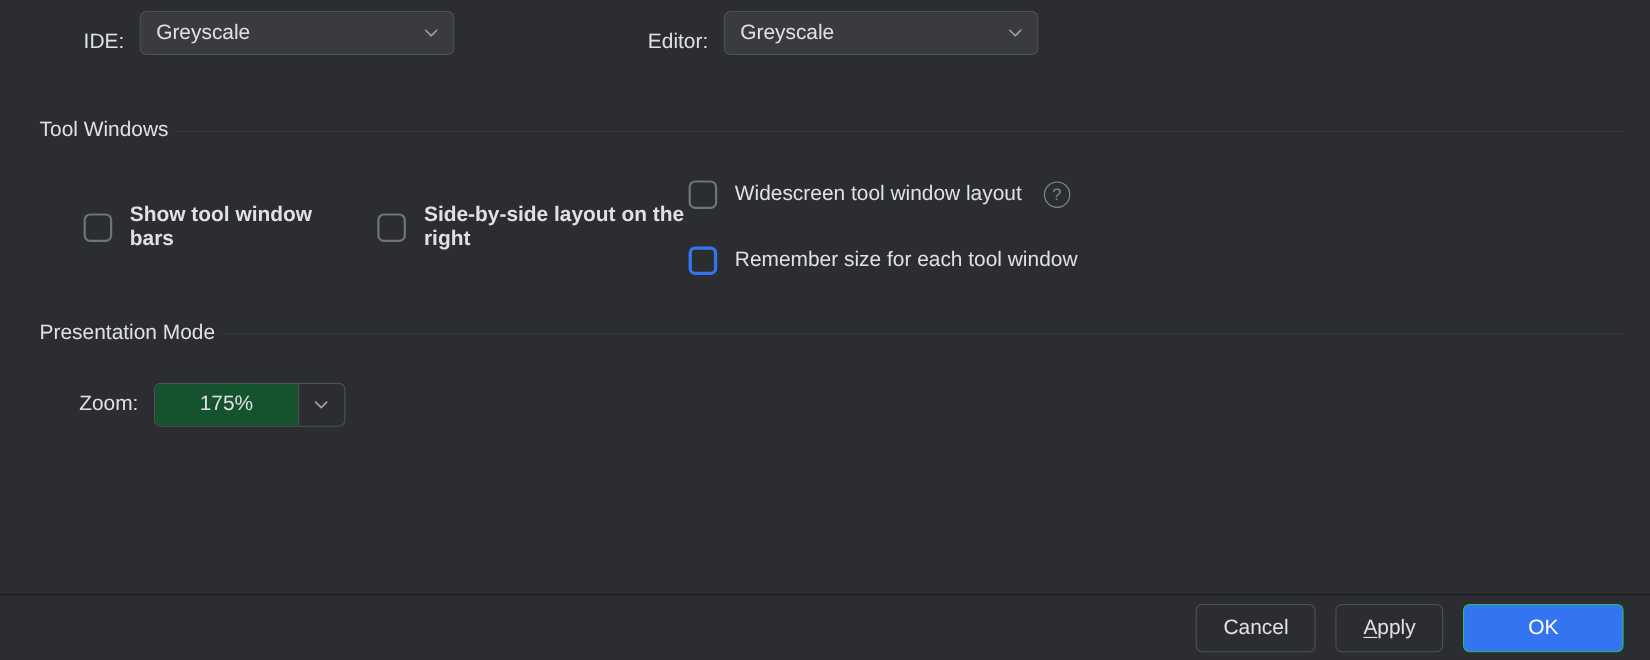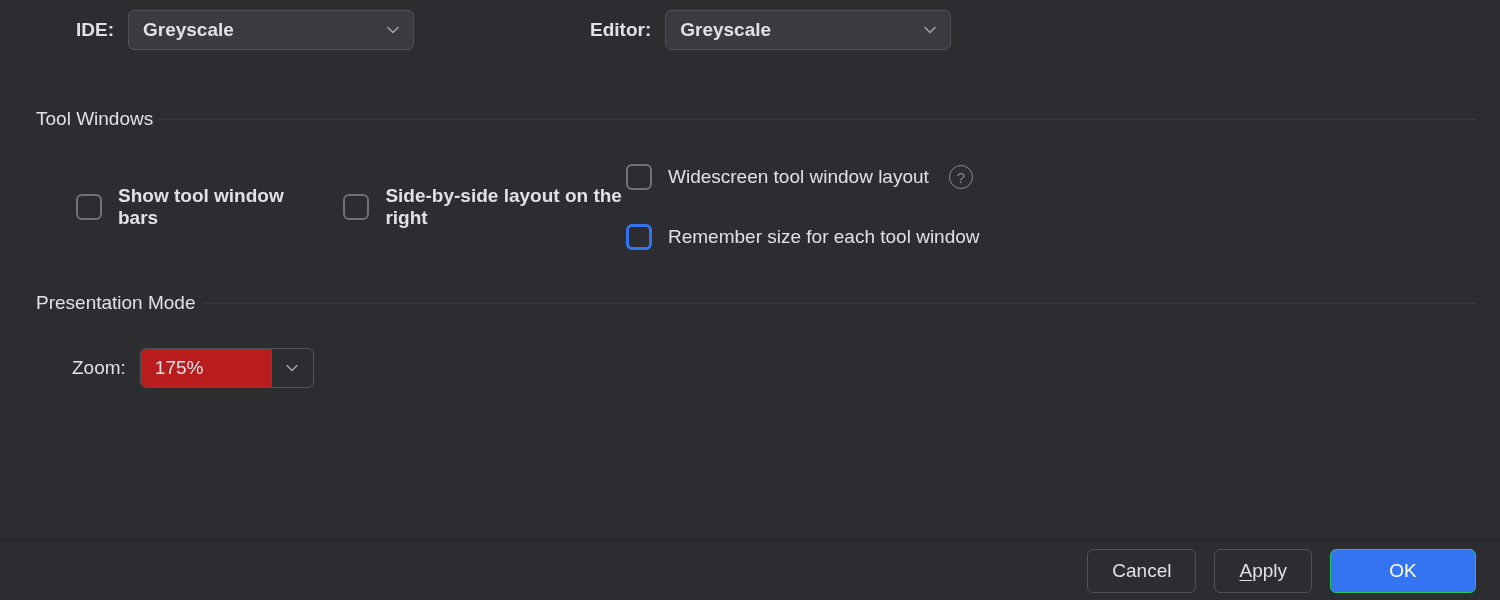--- a/index.html
+++ b/index.html
@@ -27,9 +27,8 @@
     }
     .top-row .field {
       display: flex;
-      align-items: center;
+      align-items: flex-end;
       gap: 14px;
-      font-weight: bold;
     }
     .top-row .field:first-child {
       margin-left: 40px;

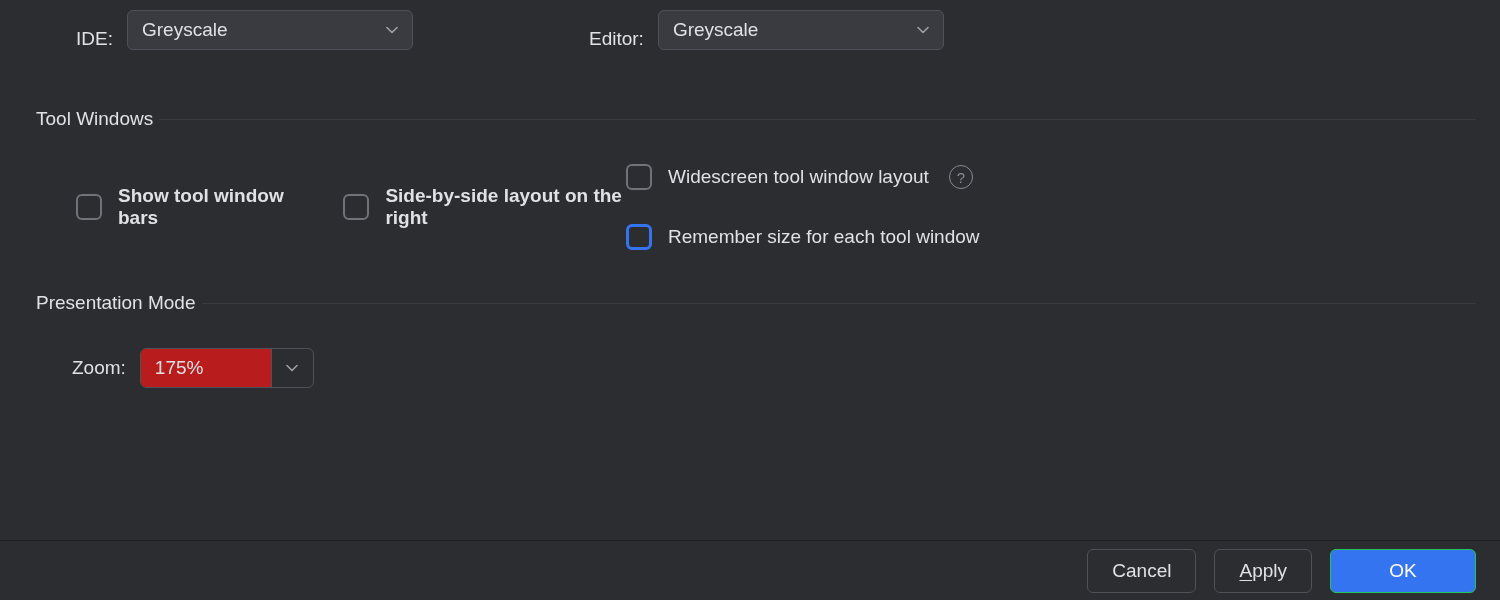--- a/index.html
+++ b/index.html
@@ -142,7 +142,8 @@
       display: flex;
       align-items: center;
       color: #dfe1e5;
-      background: #b91c1c;
+      background: #14532d;
+      justify-content: center;
     }
     .combo-btn {
       width: 42px;

